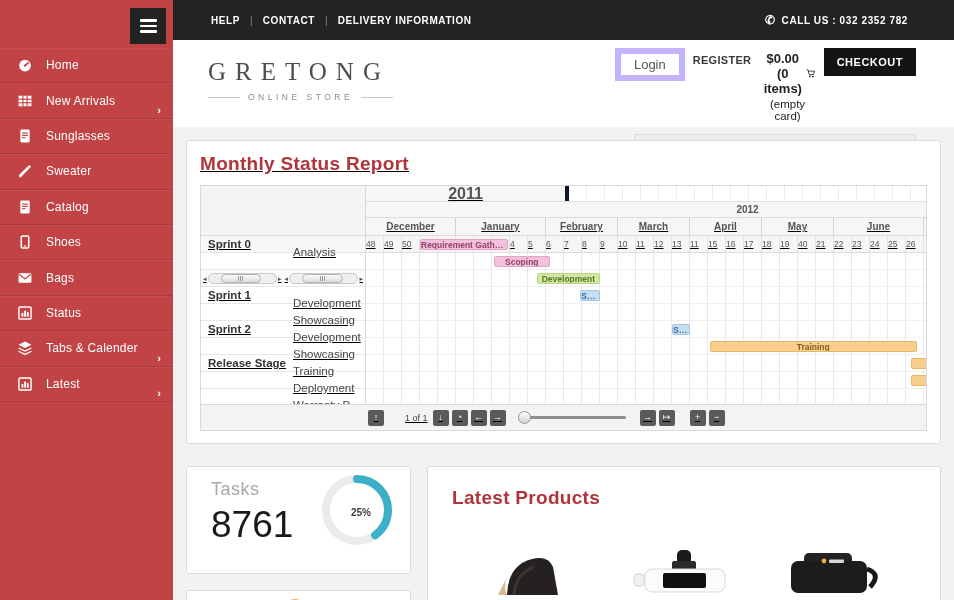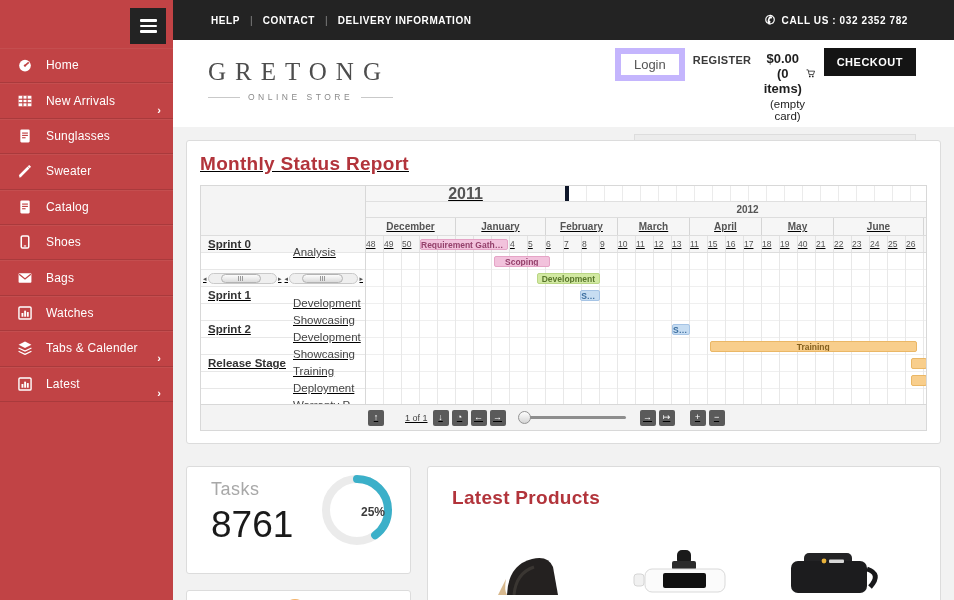--- a/index.html
+++ b/index.html
@@ -227,7 +227,7 @@
               <rect x="5.3" y="4" width="1.6" height="5.2" fill="#fff"></rect>
               <rect x="7.6" y="5.2" width="1.6" height="4" fill="#fff"></rect>
             </svg></span>
-          <span class="mlabel">Watches</span>
+          <span class="mlabel">Status</span>
         </div>
         <div class="mitem">
           <span class="micon"><svg width="14" height="14" viewBox="0 0 12 12">

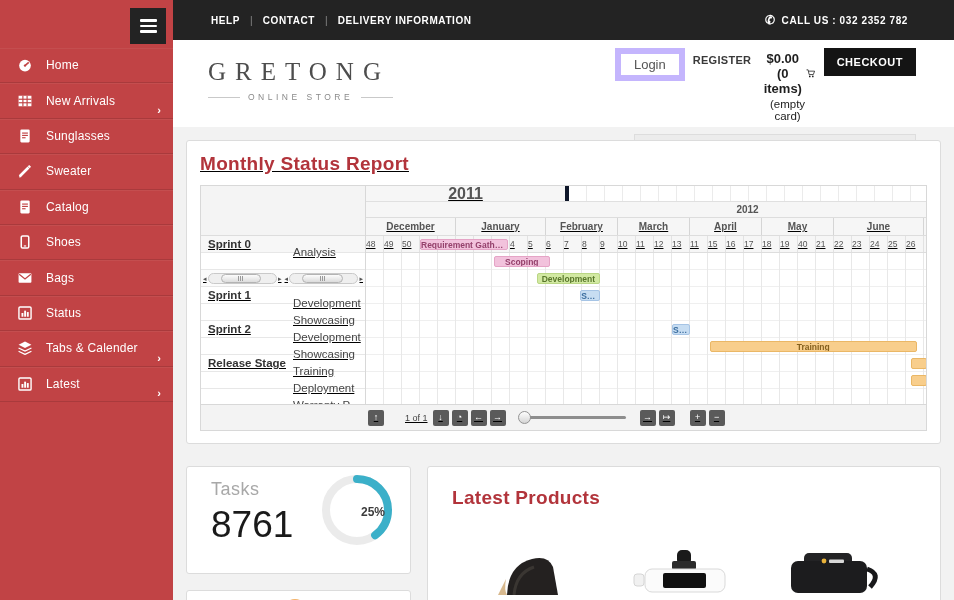--- a/index.html
+++ b/index.html
@@ -138,9 +138,9 @@
   .tasks-title { font-size:18px; color:#a8a8a8; letter-spacing:.5px; }
   .tasks-count { font-size:37px; color:#1a1a1a; margin-top:4px; }
   .donut-wrap { margin-left:auto; margin-right:14px; position:relative; }
-  .donut-label { position:absolute; top:0; left:16px; width:100%; height:100%;
+  .donut-label { position:absolute; top:0; left:4px; width:100%; height:100%;
                  display:flex; align-items:center; justify-content:center;
-                 font-size:12px; font-weight:bold; color:#3c3c3c; }
+                 font-size:10px; font-weight:bold; color:#3c3c3c; }
   .mini-card { margin-top:16px; height:60px; overflow:hidden; padding-top:8px; }
   .mini-hint { width:24px; height:24px; border:4px solid #f3b36a; border-radius:50%;
                margin-left:96px; }

